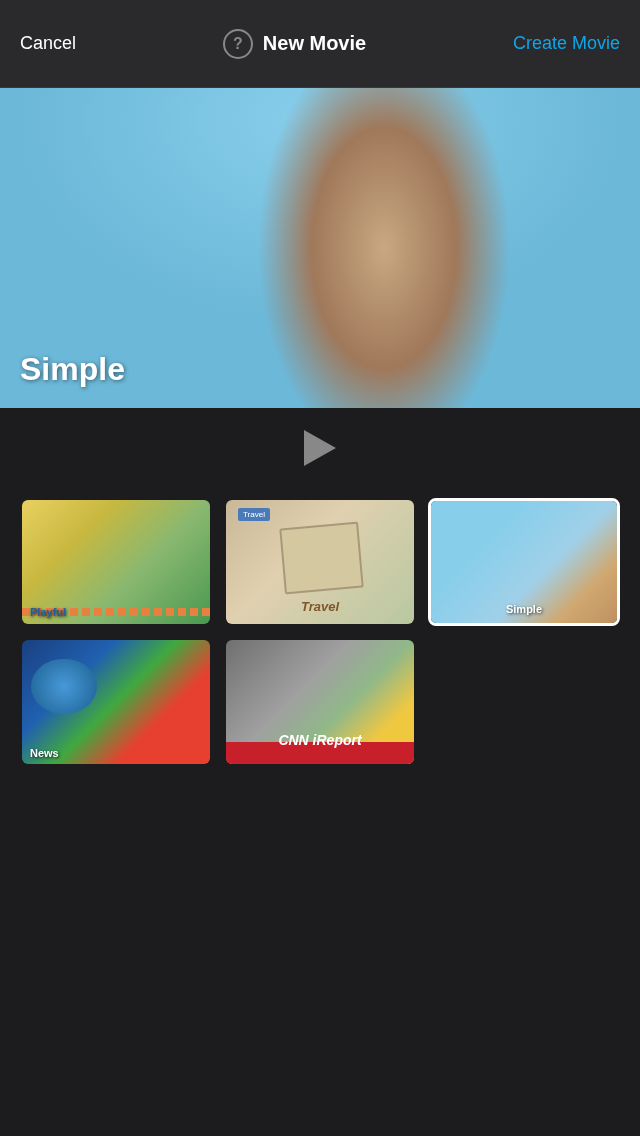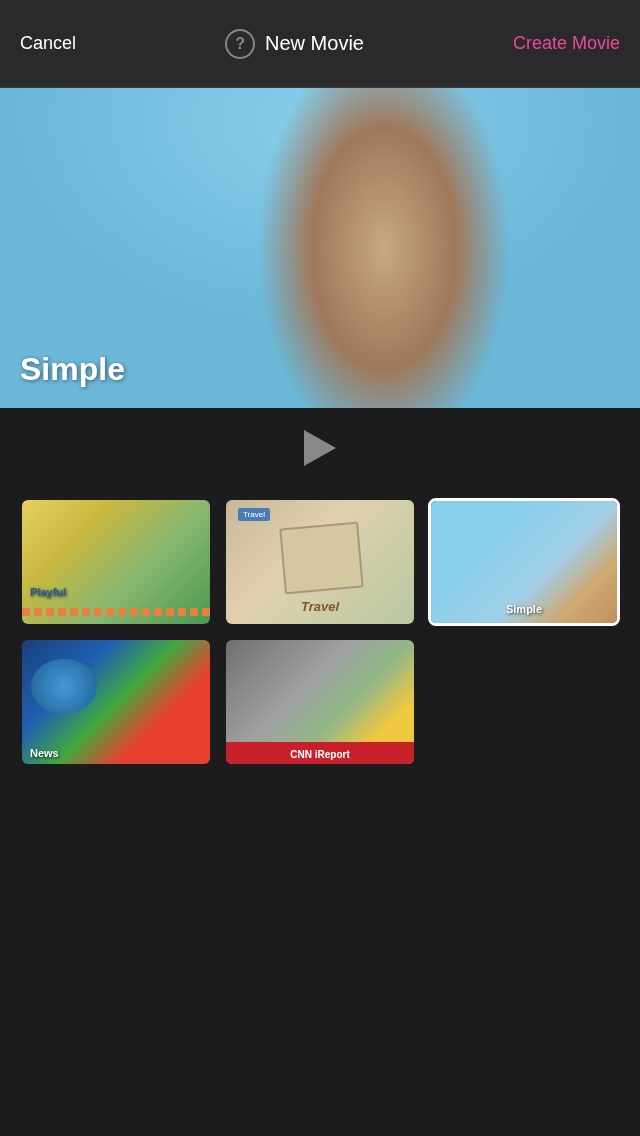--- a/index.html
+++ b/index.html
@@ -44,7 +44,7 @@
     .navbar-title {
       color: #fff;
       font-size: 20px;
-      font-weight: 400;
+      font-weight: 700;
     }
 
     .help-button {

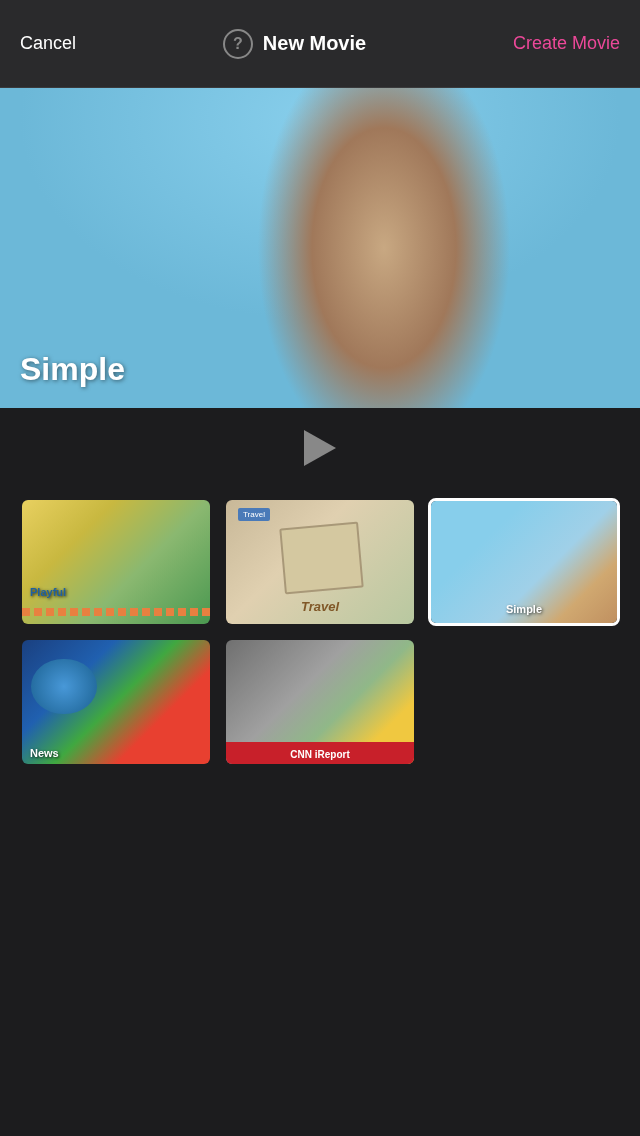--- a/index.html
+++ b/index.html
@@ -63,7 +63,7 @@
     }
 
     .navbar-create {
-      color: #ec4899;
+      color: #0ea5e9;
       font-size: 18px;
       font-weight: 400;
       background: none;

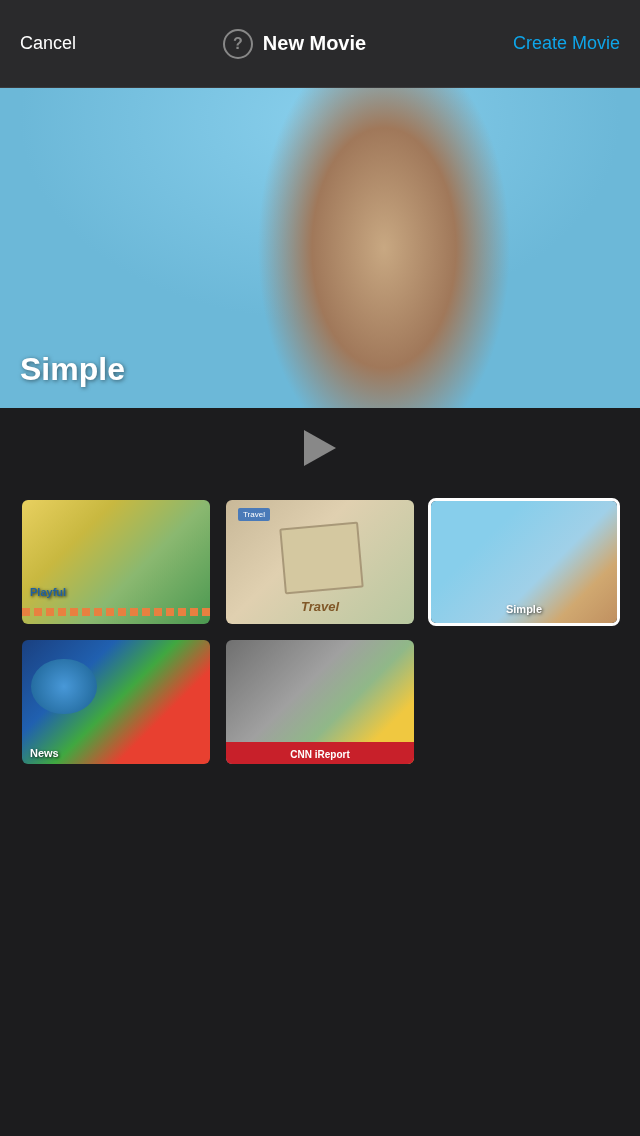--- a/index.html
+++ b/index.html
@@ -256,7 +256,7 @@
 
     .theme-label-playful {
       color: #2060a0;
-      bottom: 26px;
+      bottom: 6px;
       font-size: 11px;
     }
 

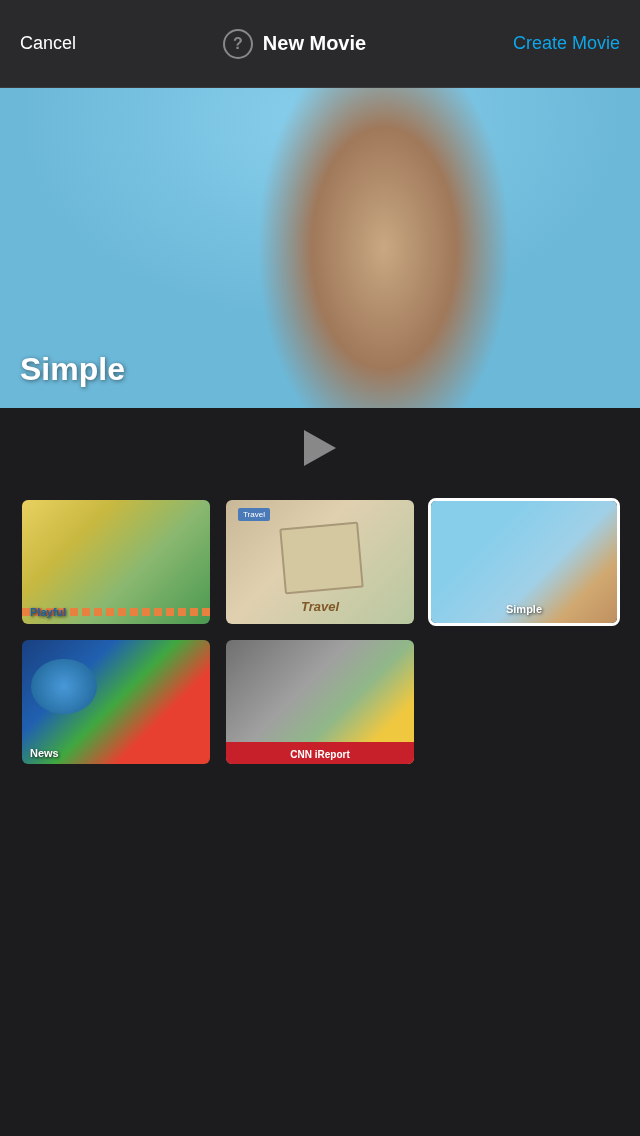--- a/index.html
+++ b/index.html
@@ -280,13 +280,14 @@
     }
 
     .theme-label-cnn {
-      bottom: 4px;
+      bottom: 16px;
       left: 50%;
       transform: translateX(-50%);
-      font-size: 10px;
+      font-size: 14px;
       color: #fff;
       text-shadow: none;
       z-index: 2;
+      font-style: italic;
     }
 
     

